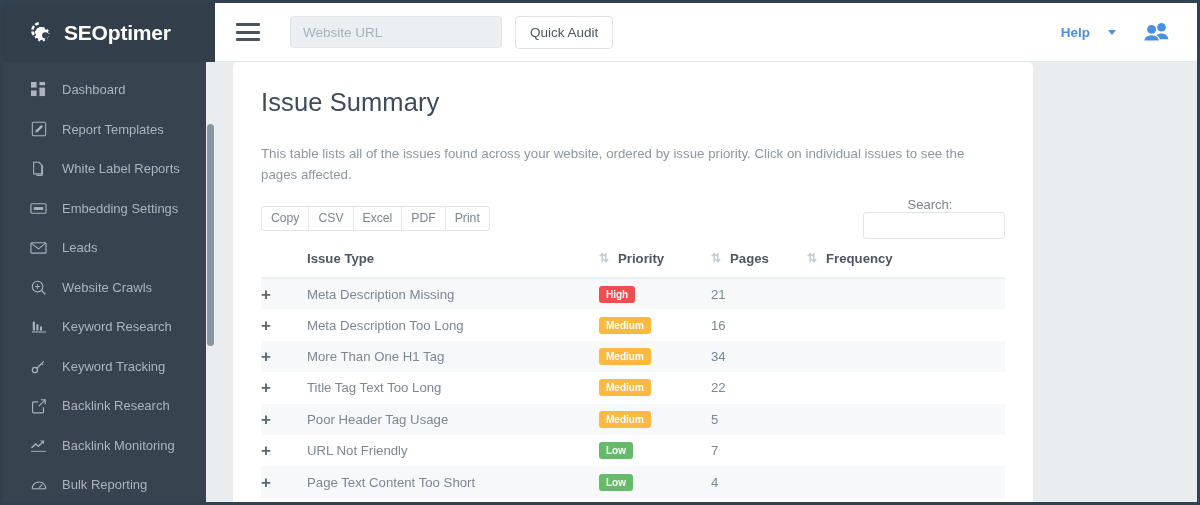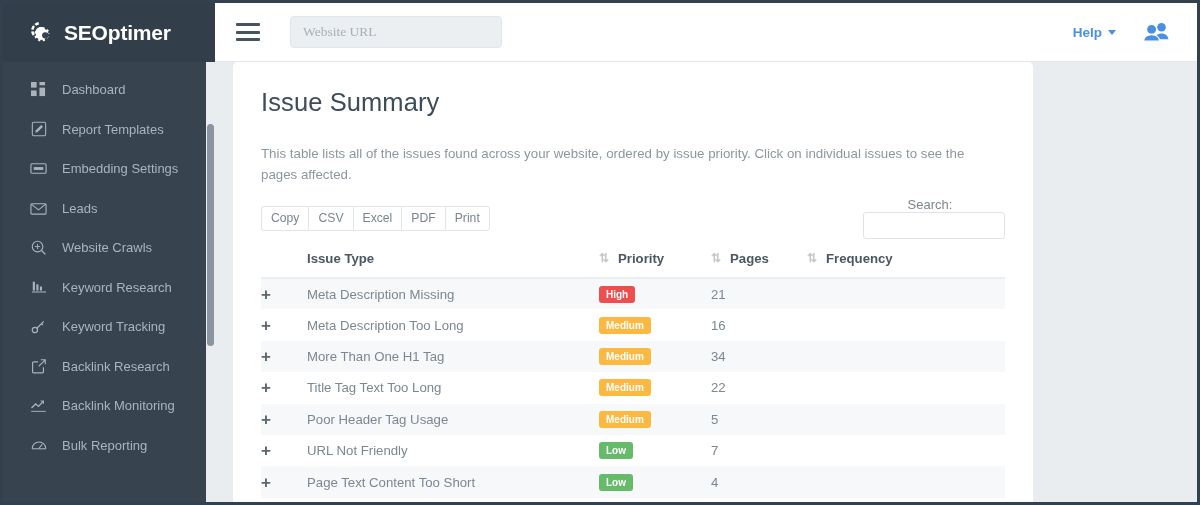--- a/index.html
+++ b/index.html
@@ -93,7 +93,7 @@
     padding: 4px 12px;
     font-size: 13.5px;
     color: #5a6570;
-    font-family: Liberation Serif, serif;
+    font-family: Liberation Sans, sans-serif;
     outline: none;
   }
   #url-input::placeholder { color: #a7b0b9; }

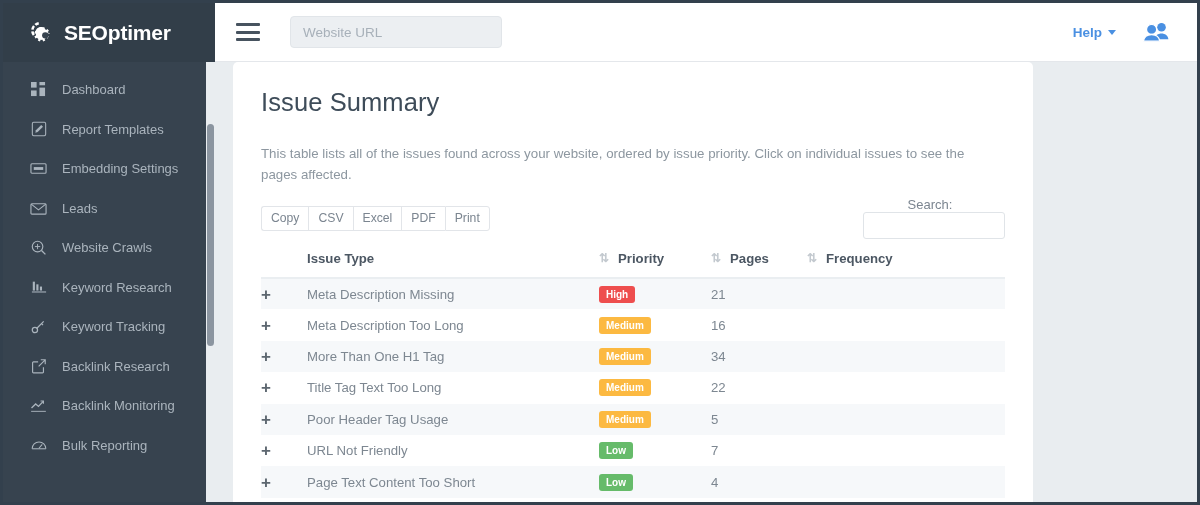--- a/index.html
+++ b/index.html
@@ -409,6 +409,7 @@
         <span></span>
     </div>
     <input id="url-input" type="text" placeholder="Website URL" style="">
+    <button id="quick-audit">Quick Audit</button>
 
     <div id="topbar-right">
       <div id="help-link">

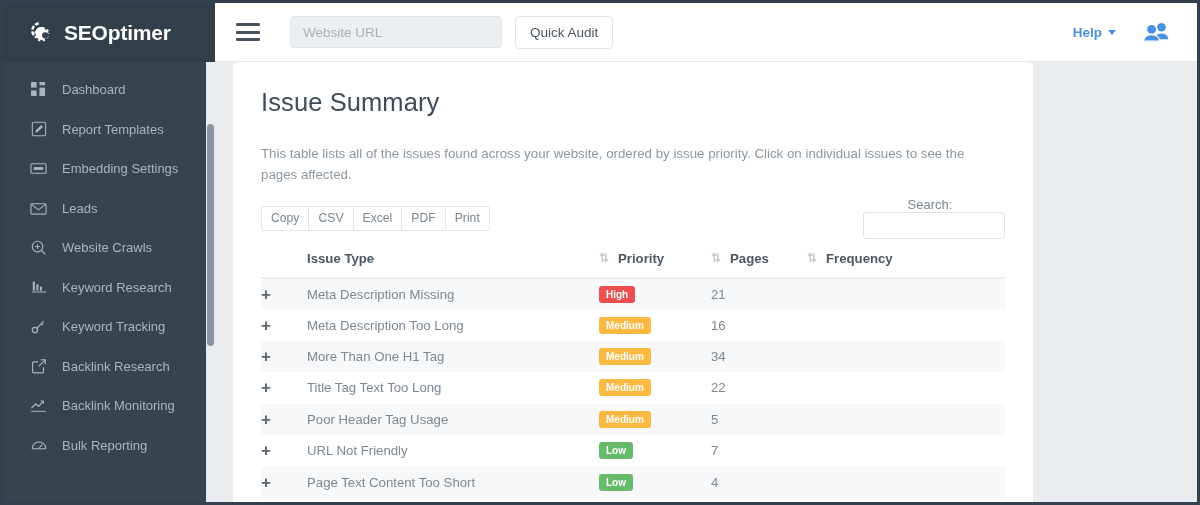--- a/index.html
+++ b/index.html
@@ -119,7 +119,7 @@
     font-size: 13.5px;
     font-weight: bold;
     cursor: pointer;
-    display: flex; align-items: center;
+    display: flex; align-items: center; gap: 12px;
   }
   #help-caret {
     display: inline-block;

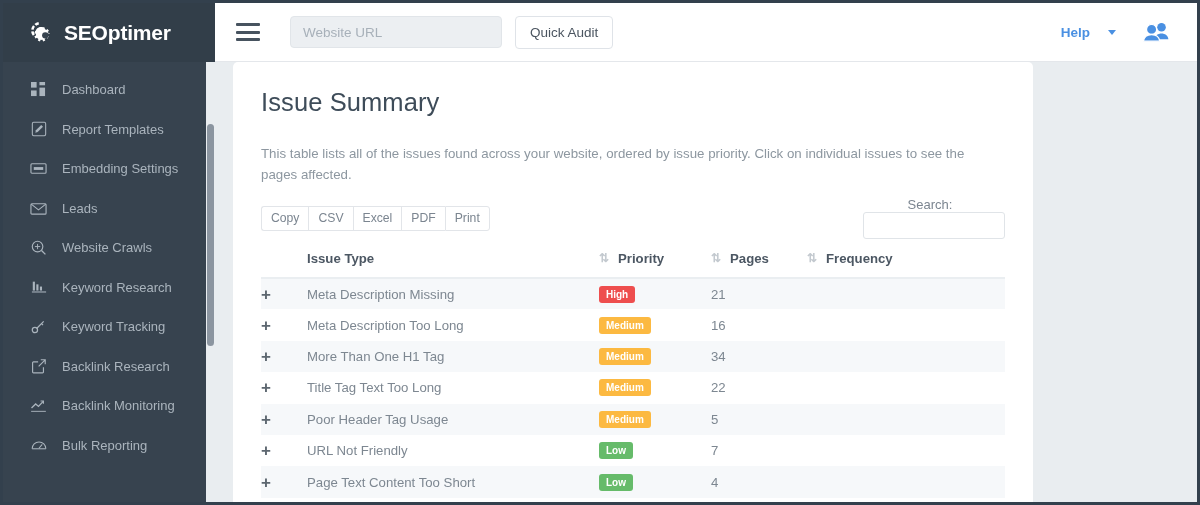--- a/index.html
+++ b/index.html
@@ -309,6 +309,15 @@
         <span>Report Templates</span>
       </div>
 
+      <div class="nav-item">
+        <span class="nav-icon">
+          <svg width="16" height="16" viewBox="0 0 18 18" fill="none" stroke="currentColor" stroke-width="1.2">
+            <path d="M3 1.5h6l3 3v10H3z"></path>
+            <path d="M6 1.5V0.8M13 4.5v10.7a1 1 0 0 1-1 1H6" opacity="0.9"></path>
+          </svg>
+        </span>
+        <span>White Label Reports</span>
+      </div>
 
       <div class="nav-item">
         <span class="nav-icon">

